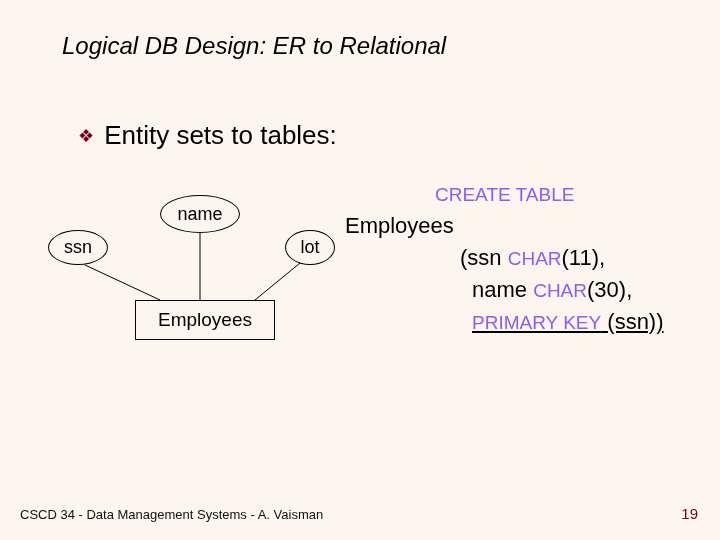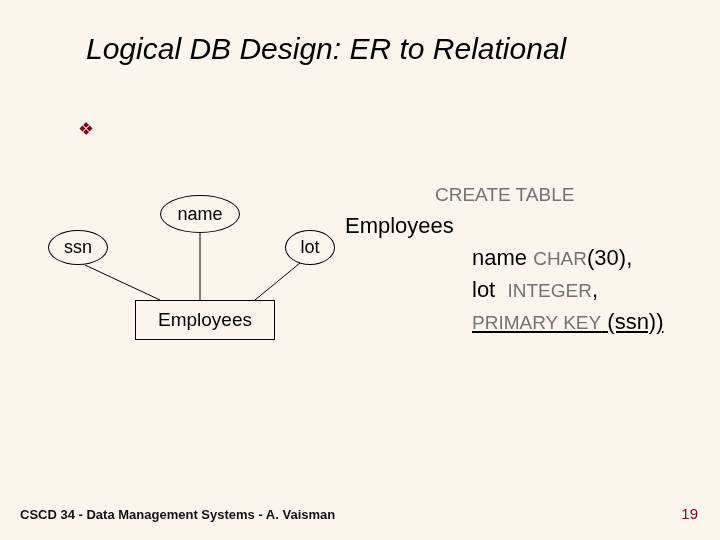--- a/index.html
+++ b/index.html
@@ -12,9 +12,9 @@
   }
   .title {
     position: absolute;
-    left: 86px;
+    left: 62px;
     top: 32px;
-    font-size: 30px;
+    font-size: 24px;
     font-style: italic;
     color: #000;
     font-family: Arial, sans-serif;

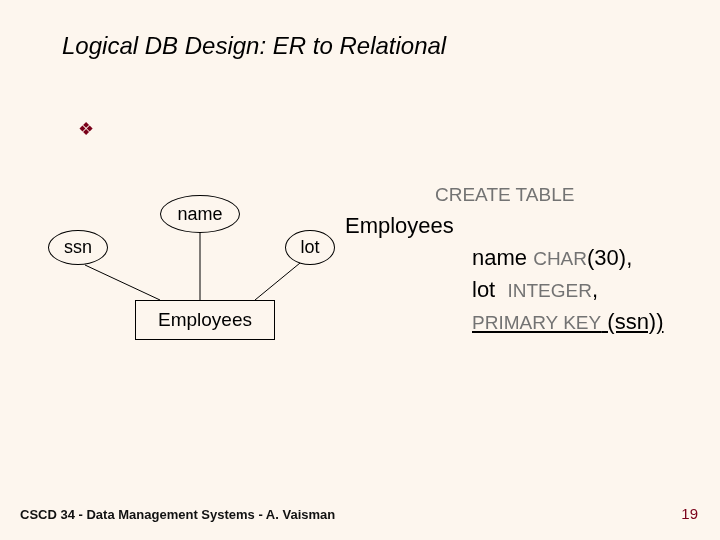--- a/index.html
+++ b/index.html
@@ -109,6 +109,7 @@
 
 <div class="bullet-row">
   <span class="bullet-icon">❖</span>
+  <span class="bullet-text">Entity sets to tables:</span>
 </div>
 
 <div class="diagram">

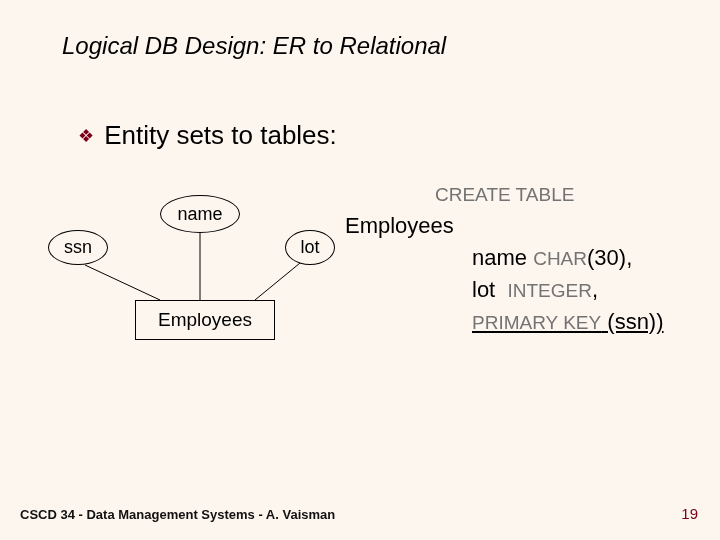--- a/index.html
+++ b/index.html
@@ -83,7 +83,7 @@
     line-height: 1.45;
     color: #000;
   }
-  .kw { color: #737373; font-family: Arial, sans-serif; }
+  .kw { color: #8b5cf6; font-family: Arial, sans-serif; }
   .sm { font-size: 19px; }
   .footer {
     position: absolute;

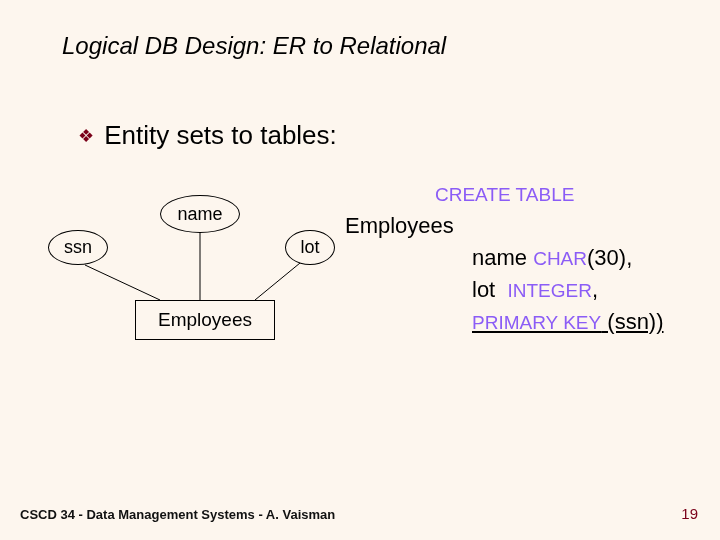--- a/index.html
+++ b/index.html
@@ -131,6 +131,10 @@
   <div>
     <span>Employees</span>
   </div>
+  <div style="padding-left:115px;">
+    <span>(</span><span>ssn</span>
+    <span class="kw sm">CHAR</span><span>(11),</span>
+  </div>
   <div style="padding-left:127px;">
     <span>name</span>
     <span class="kw sm">CHAR</span><span>(30),</span>

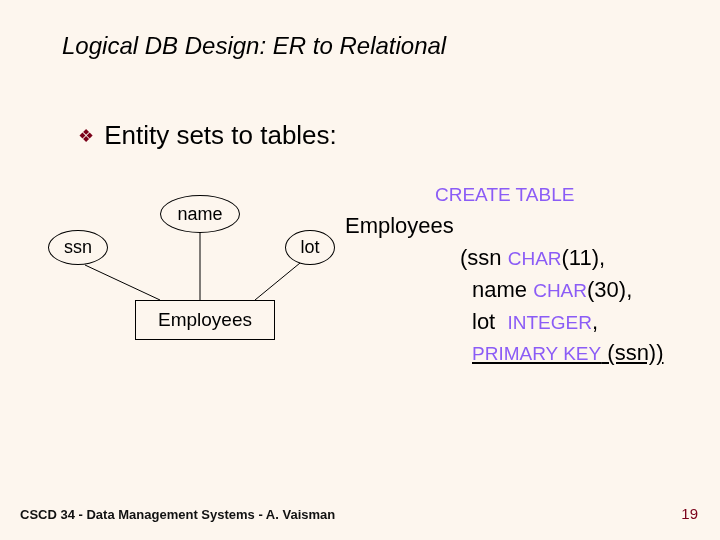--- a/index.html
+++ b/index.html
@@ -139,10 +139,6 @@
     <span>name</span>
     <span class="kw sm">CHAR</span><span>(30),</span>
   </div>
-  <div style="padding-left:127px;">
-    <span>lot</span>&nbsp;
-    <span class="kw sm">INTEGER</span><span>,</span>
-  </div>
   <div style="padding-left:127px;text-decoration:underline;">
     <span class="kw sm">PRIMARY KEY</span><span> (ssn))</span>
   </div>

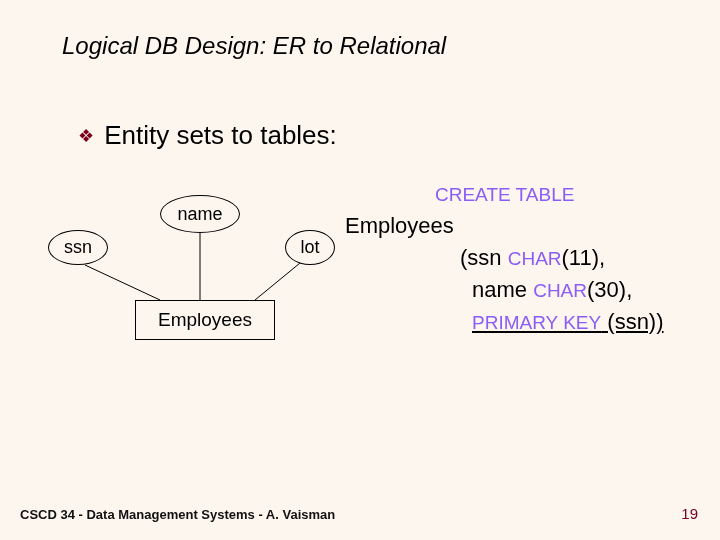--- a/index.html
+++ b/index.html
@@ -91,7 +91,6 @@
     bottom: 18px;
     font-size: 13px;
     color: #111;
-    font-weight: bold;
   }
   .pagenum {
     position: absolute;

